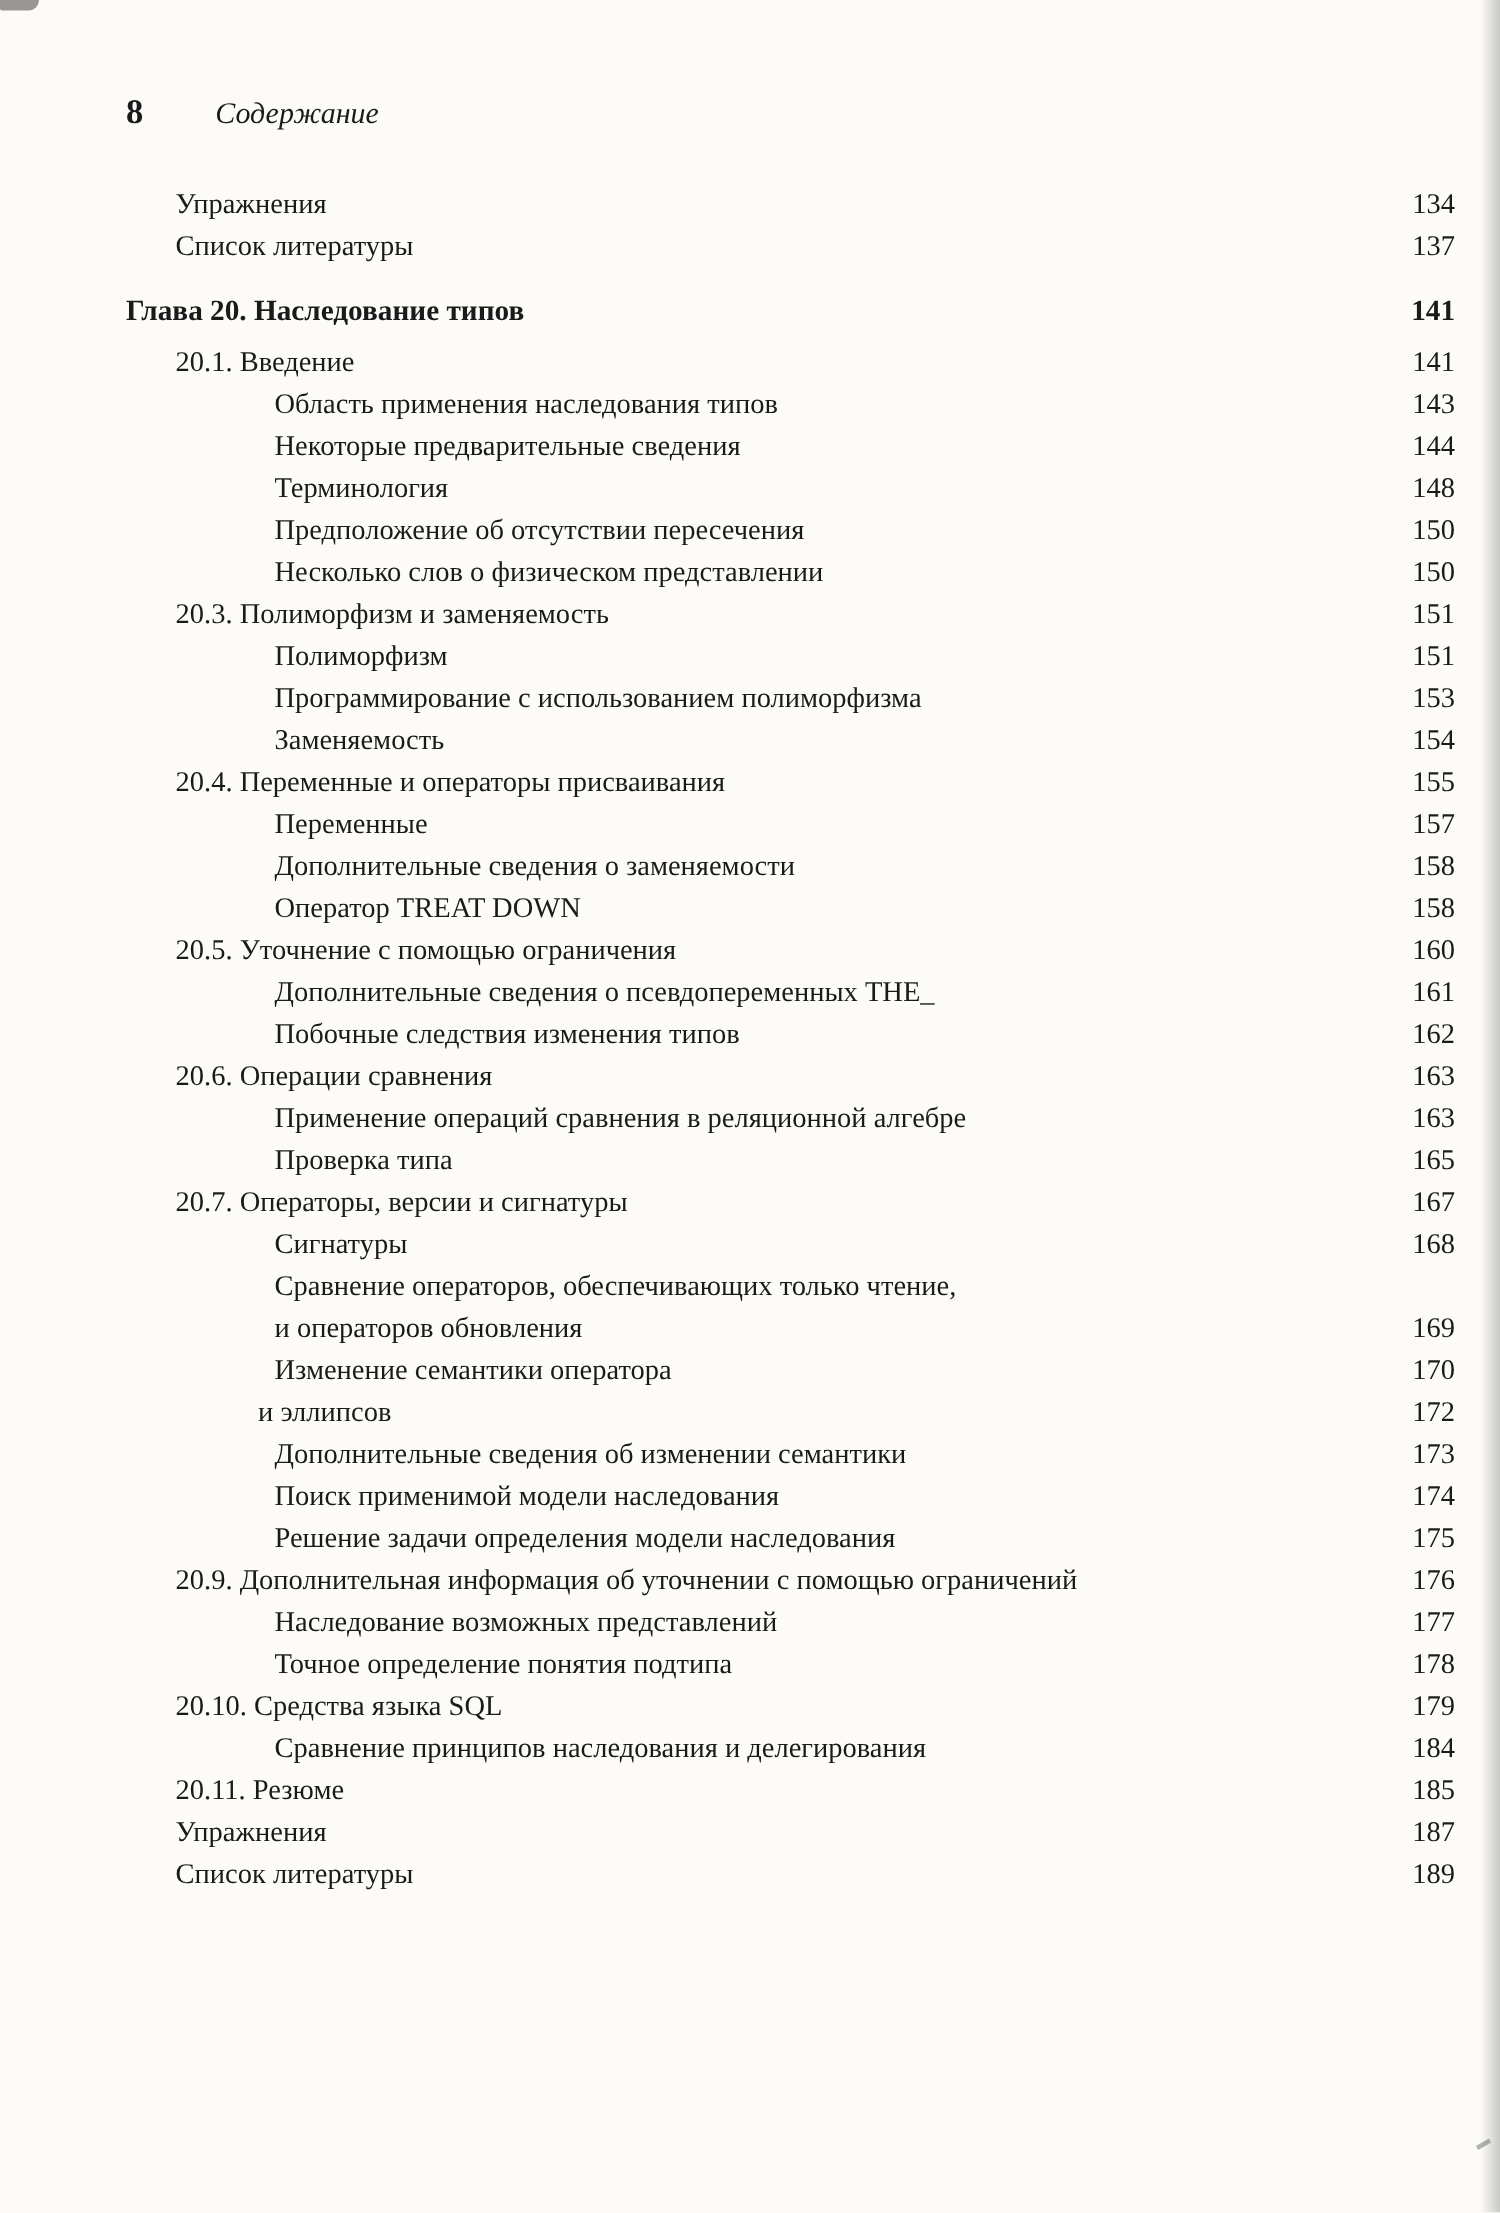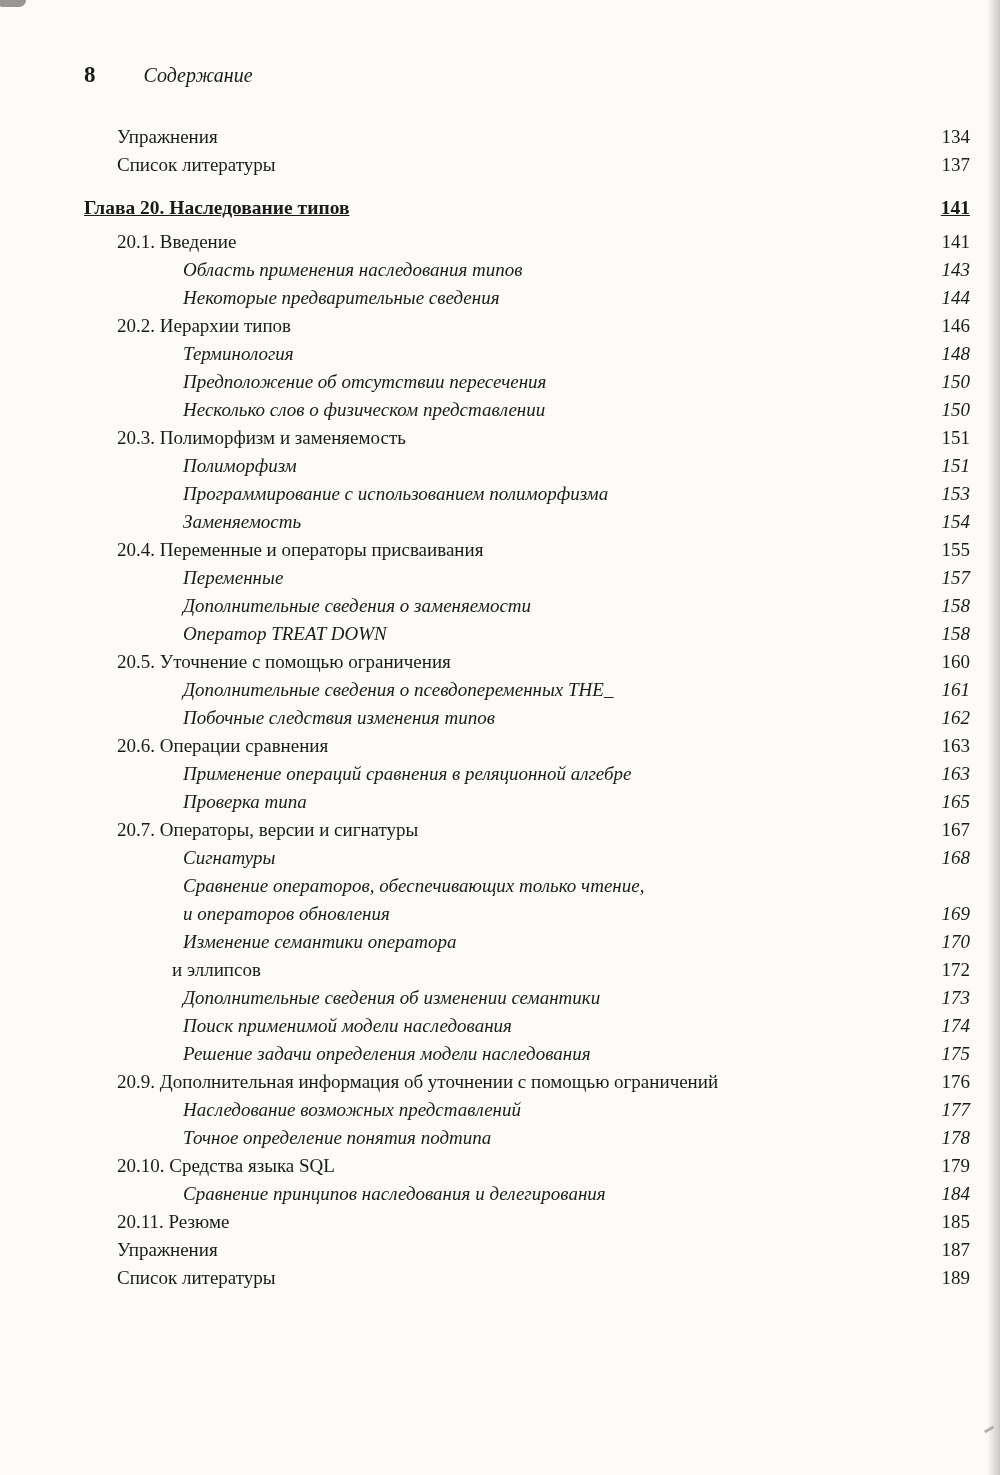--- a/index.html
+++ b/index.html
@@ -85,7 +85,7 @@
   .toc-row.lv1 { padding-left: 33px; }
   .toc-row.lv2 { padding-left: 99px; font-style: italic; }
   .toc-row.lv3 { padding-left: 88px; }
-  .toc-row.bold { font-weight: bold; font-size: 19.5px; text-decoration: underline; }
+  .toc-row.bold { font-weight: bold; font-size: 19.5px; }
   .toc-row.space-before { margin-top: 15px; margin-bottom: 6px; }
 </style>
 </head>

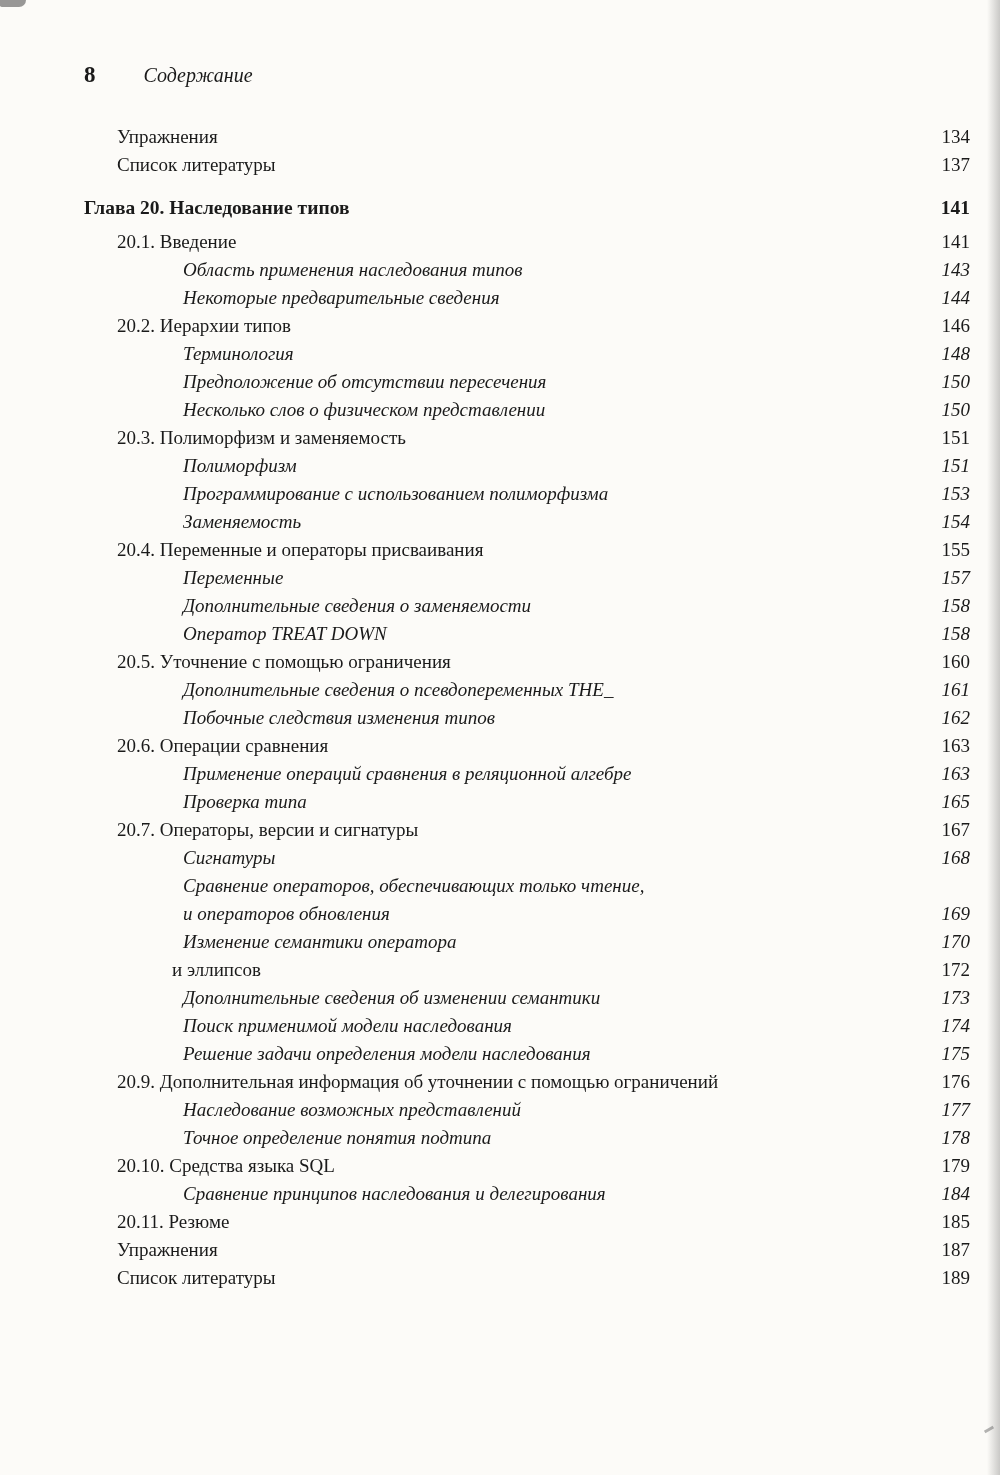--- a/index.html
+++ b/index.html
@@ -83,7 +83,7 @@
   }
   .toc-row.lv0 { padding-left: 0; }
   .toc-row.lv1 { padding-left: 33px; }
-  .toc-row.lv2 { padding-left: 99px; font-style: italic; }
+  .toc-row.lv2 { padding-left: 99px; }
   .toc-row.lv3 { padding-left: 88px; }
   .toc-row.bold { font-weight: bold; font-size: 19.5px; }
   .toc-row.space-before { margin-top: 15px; margin-bottom: 6px; }

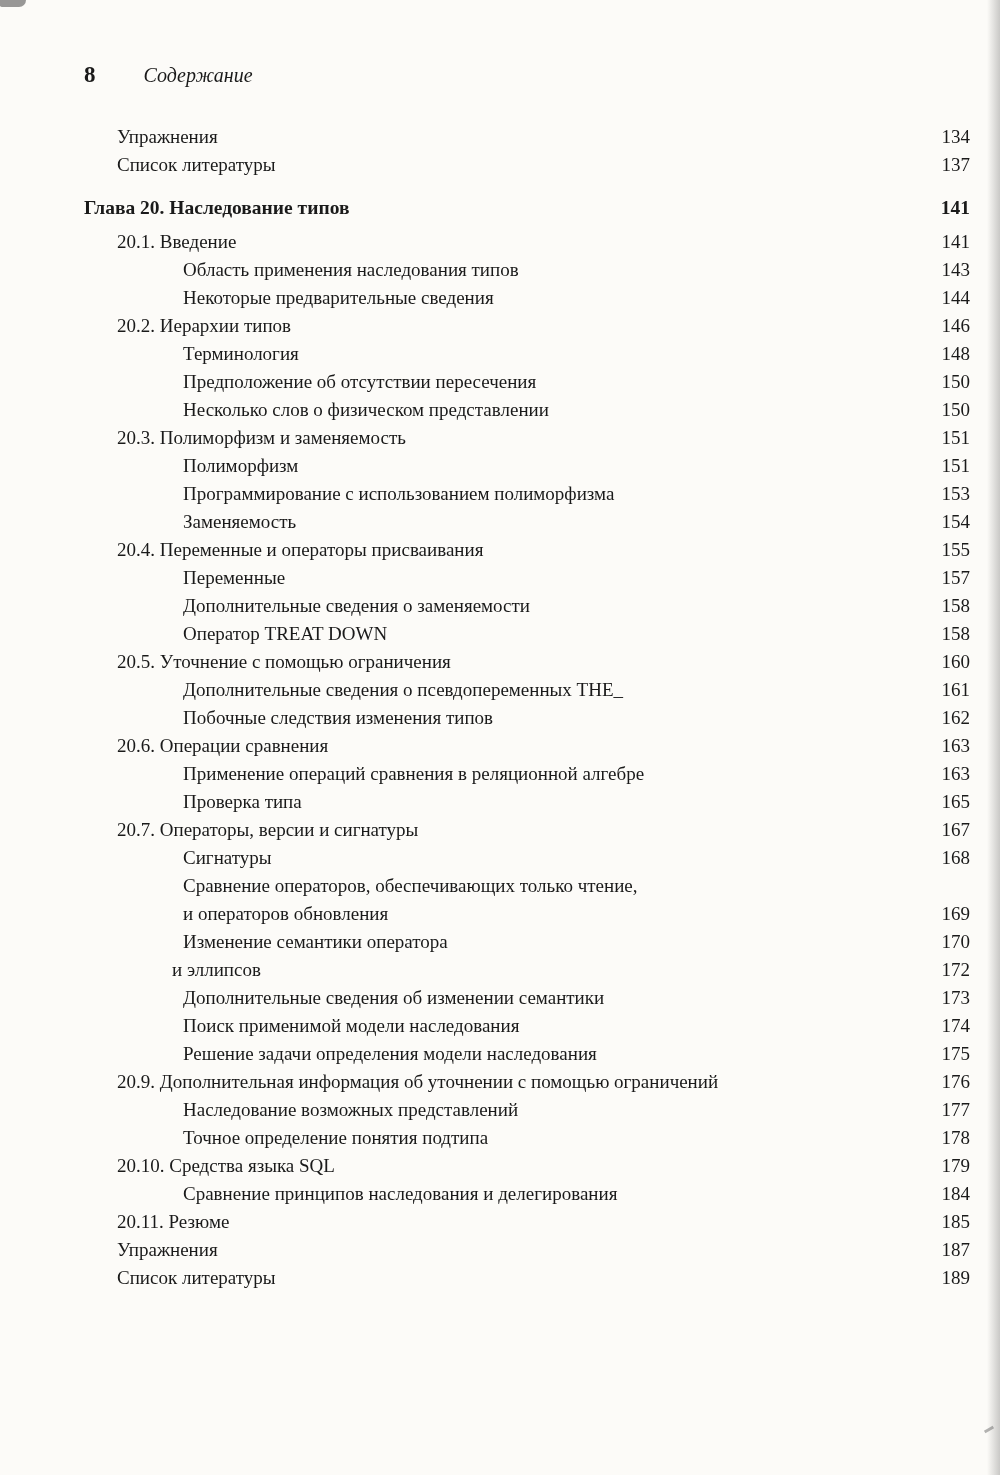--- a/index.html
+++ b/index.html
@@ -127,10 +127,6 @@
       <span class="toc-title">Некоторые предварительные сведения</span>
       <span class="toc-page">144</span>
     </div>
-      <div class="toc-row lv1">
-      <span class="toc-title">20.2. Иерархии типов</span>
-      <span class="toc-page">146</span>
-    </div>
       <div class="toc-row lv2">
       <span class="toc-title">Терминология</span>
       <span class="toc-page">148</span>

